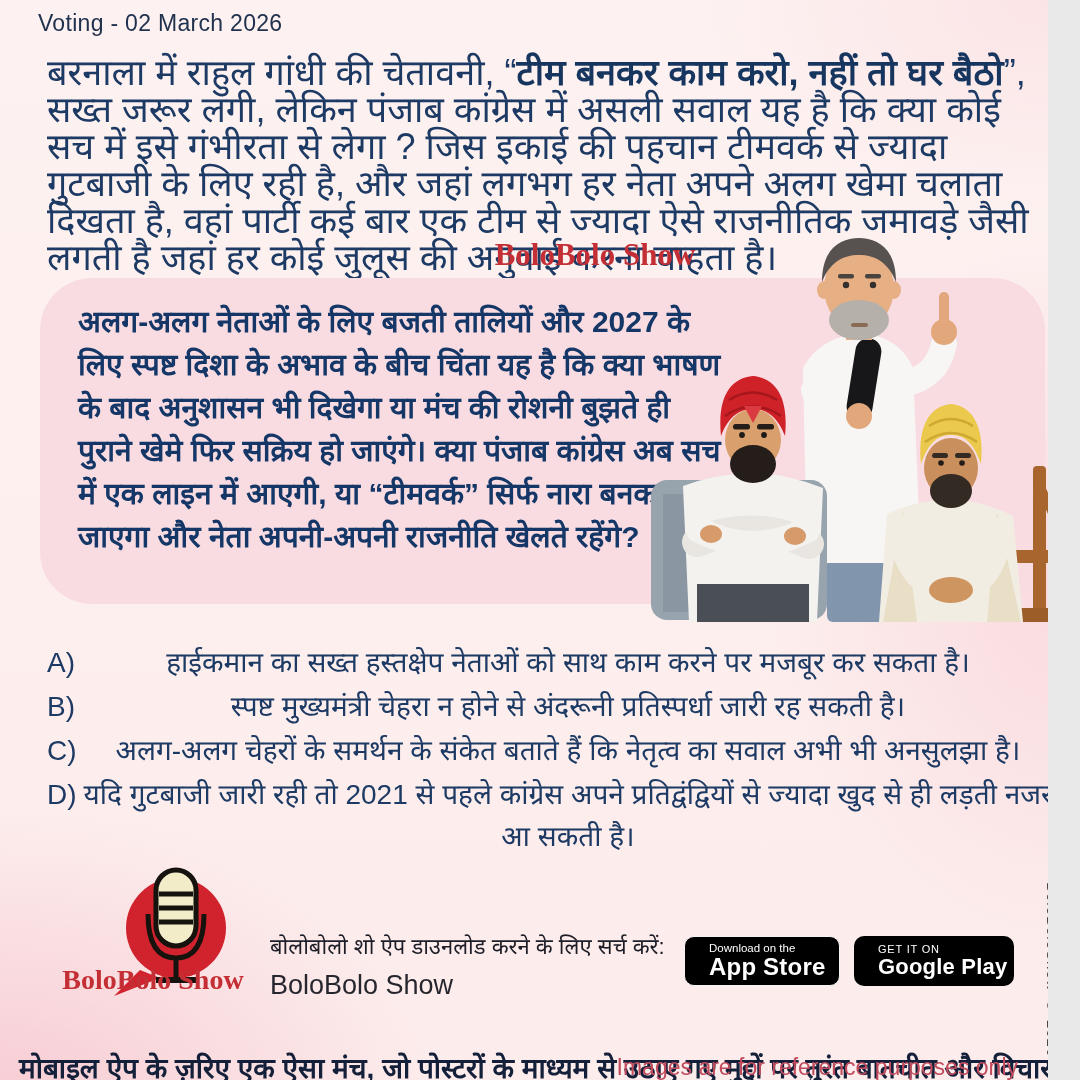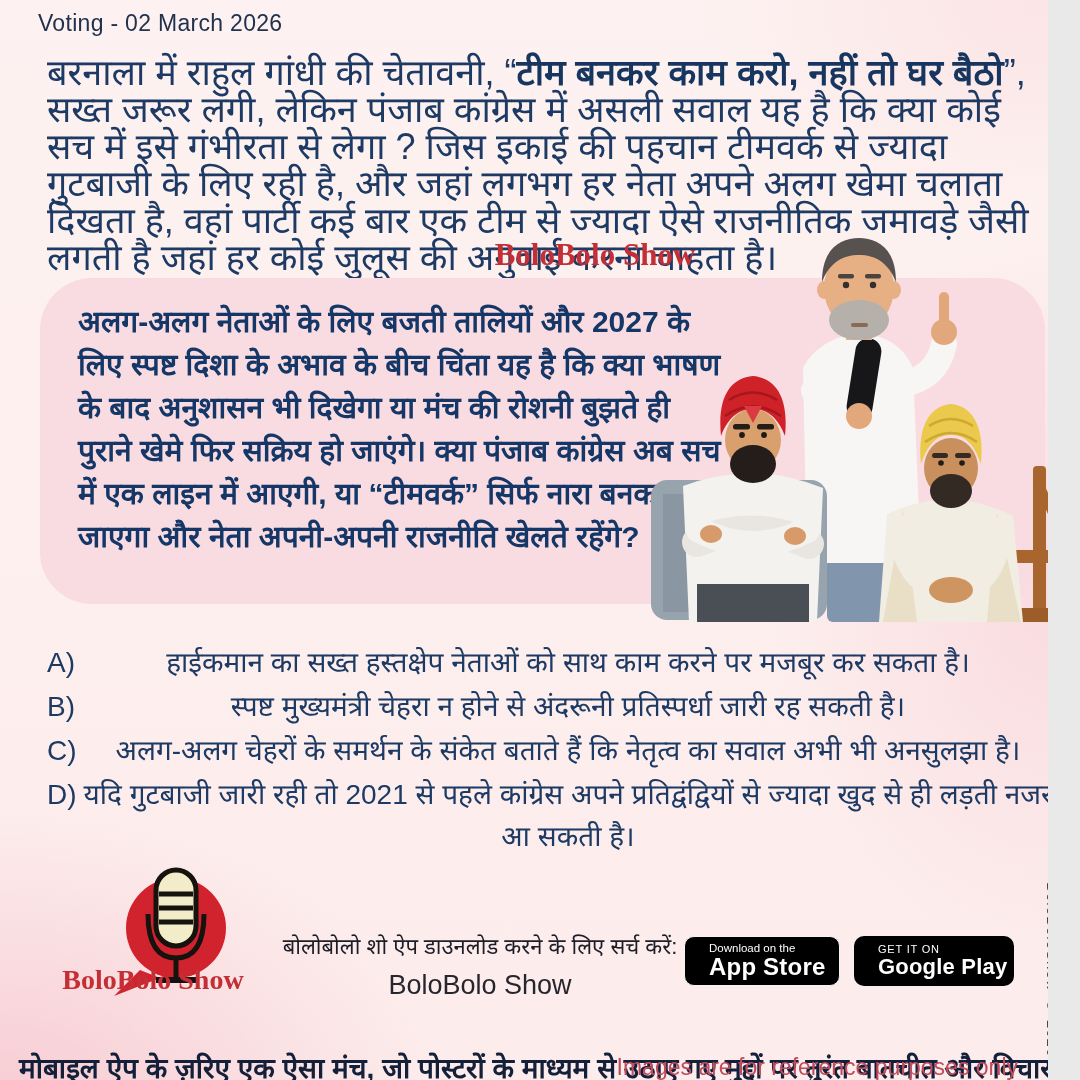--- a/index.html
+++ b/index.html
@@ -28,7 +28,7 @@
   .footer-logo{position:absolute;left:88px;top:866px;width:170px;height:134px;}
   .logo-word{position:absolute;left:48px;top:964px;width:210px;text-align:center;
     font-family:"Liberation Serif",serif;font-weight:bold;font-size:28px;color:#c42f35;}
-  .search{position:absolute;left:270px;top:930px;width:420px;text-align:center;color:#1d1d27;}
+  .search{position:absolute;left:270px;top:930px;width:420px;color:#1d1d27;}
   .search .l1{font-size:22px;}
   .search .l2{font-size:27px;margin-top:10px;color:#26262e;}
   .badge{position:absolute;top:936px;height:50px;background:#000;border-radius:10px;

